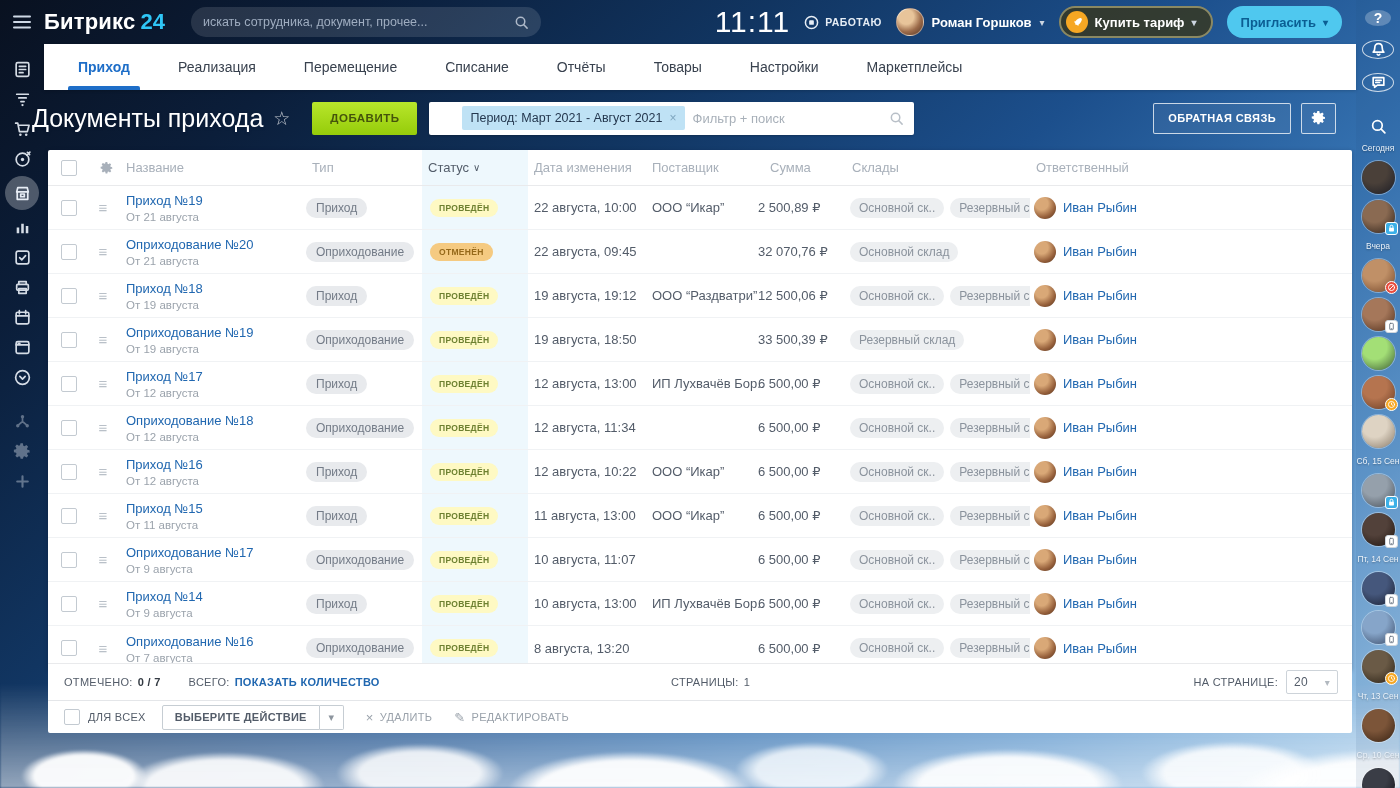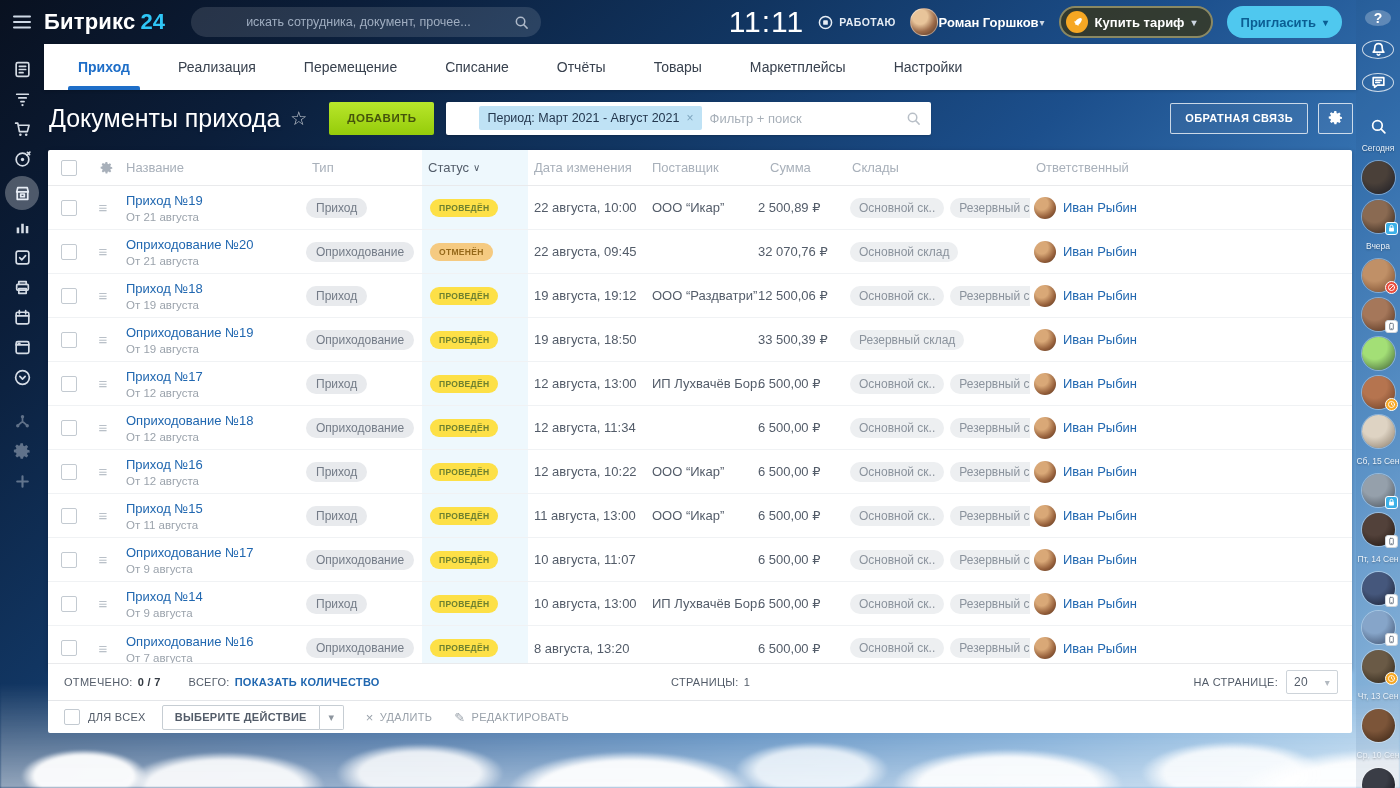--- a/index.html
+++ b/index.html
@@ -34,7 +34,7 @@
   .logo .b1 { color:#fff; font-size:22px; font-weight:700; letter-spacing:.2px; }
   .logo .b2 { color:#2fc6f6; font-size:22px; font-weight:700; margin-left:5px; }
   .gsearch { width:350px; height:30px; background:rgba(255,255,255,.12); border-radius:15px; display:flex; align-items:center; padding:0 12px; color:#aeb9c9; }
-  .gsearch input { flex:1; background:transparent; border:none; outline:none; color:#cfd8e4; font-size:12.5px; font-family:inherit;text-align:center; }
+  .gsearch input { flex:1; background:transparent; border:none; outline:none; color:#cfd8e4; font-size:12.5px; font-family:inherit; }
   .gsearch input::placeholder { color:#9fadc0; }
   .tb-right { margin-left:auto; display:flex; align-items:center; gap:14px; padding-right:58px; }
   .clock { color:#fff; font-size:30px; font-weight:300; letter-spacing:1px; line-height:1; }

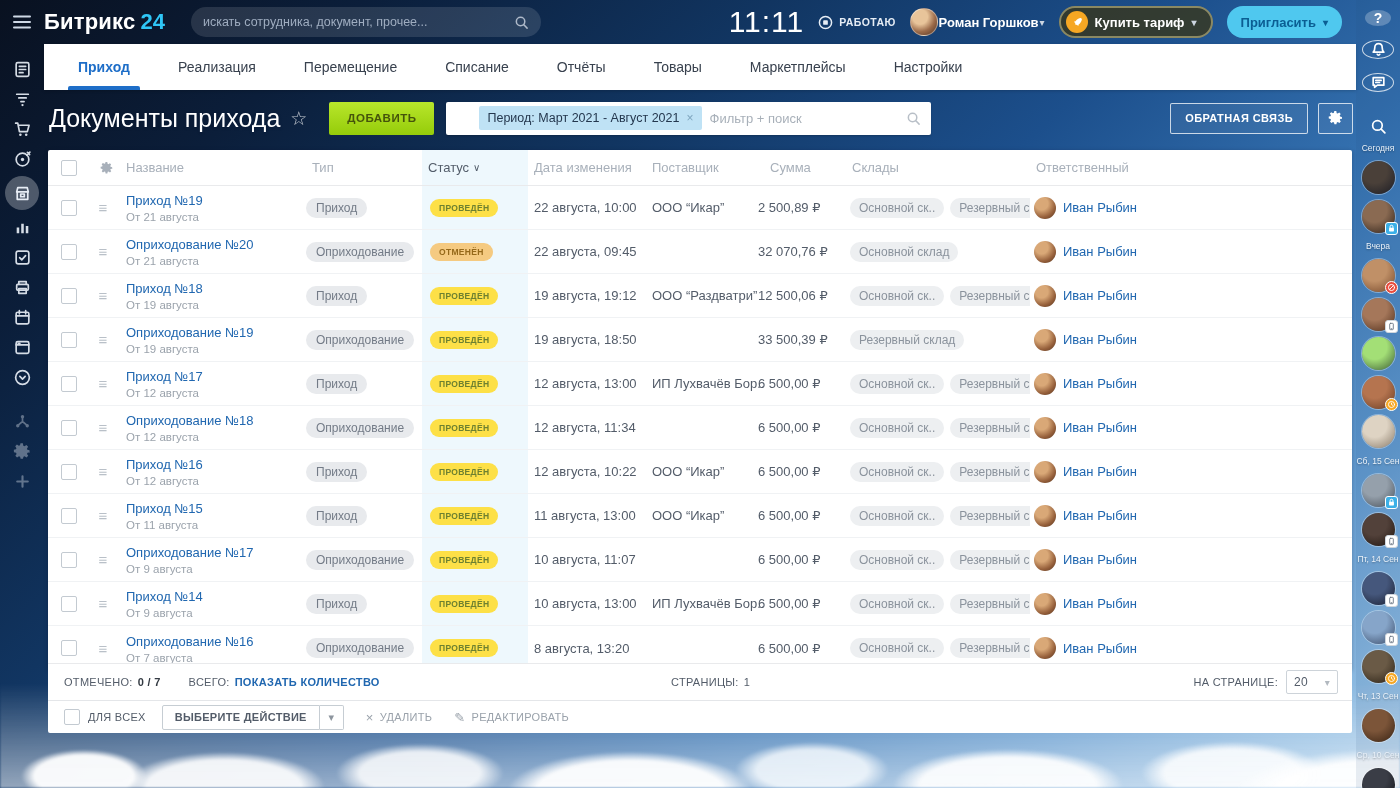--- a/index.html
+++ b/index.html
@@ -39,7 +39,7 @@
   .tb-right { margin-left:auto; display:flex; align-items:center; gap:14px; padding-right:58px; }
   .clock { color:#fff; font-size:30px; font-weight:300; letter-spacing:1px; line-height:1; }
   .workstate { display:flex; align-items:center; gap:6px; color:#e6edf5; font-size:10.5px; font-weight:700; letter-spacing:.4px; cursor:pointer; }
-  .userbox { display:flex; align-items:center; gap:1px; cursor:pointer; }
+  .userbox { display:flex; align-items:center; gap:8px; cursor:pointer; }
   .uavatar { width:28px; height:28px; border-radius:50%; background:radial-gradient(circle at 35% 30%, #e8c49a 0 30%, #9c6b4a 60%, #4a2e1e 100%); border:1px solid rgba(255,255,255,.4); }
   .uname { color:#fff; font-size:13px; font-weight:700; }
   .caret { font-size:10px; color:#cdd6e2; }

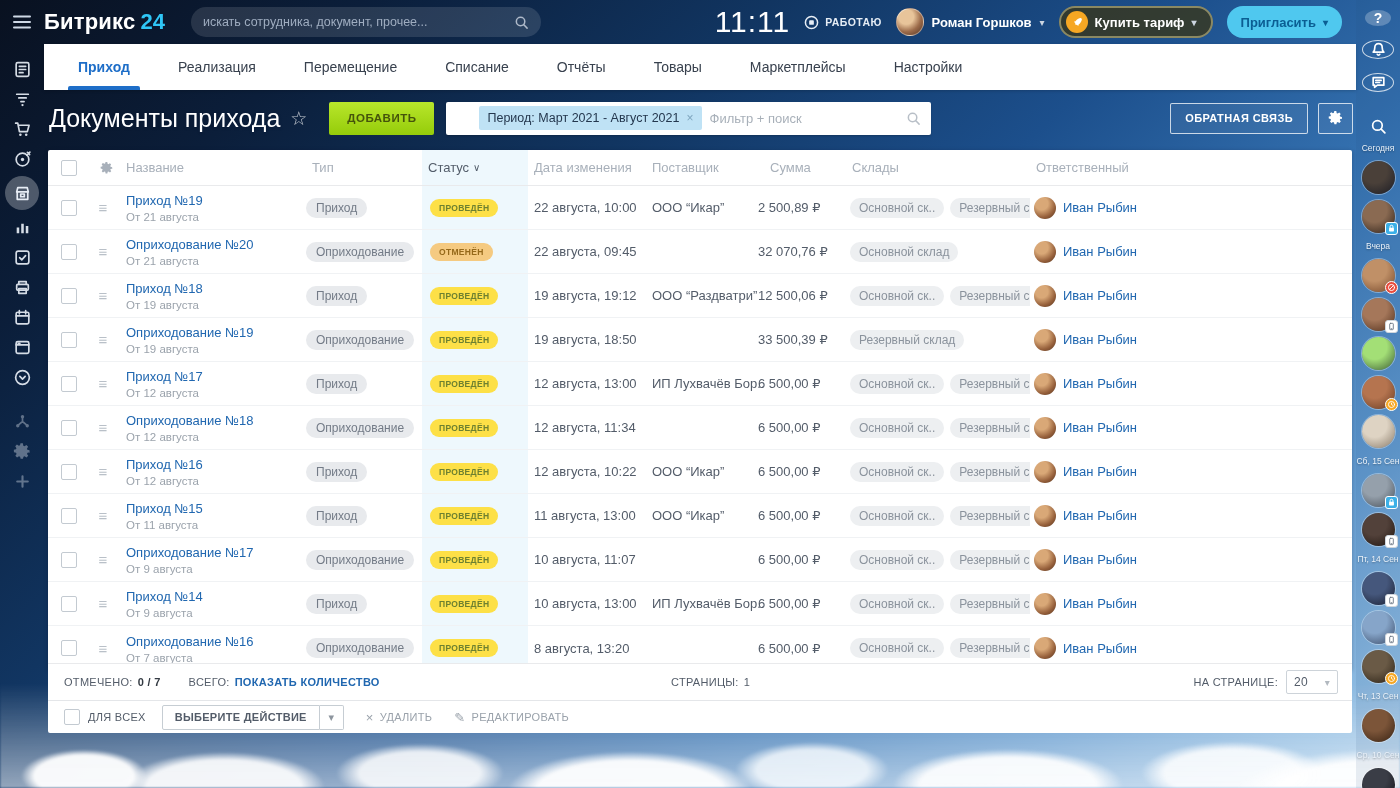--- a/index.html
+++ b/index.html
@@ -474,8 +474,8 @@
       <div class="tab">Списание</div>
       <div class="tab">Отчёты</div>
       <div class="tab">Товары</div>
+      <div class="tab">Настройки</div>
       <div class="tab">Маркетплейсы</div>
-      <div class="tab">Настройки</div>
     </div>
 
 </div>

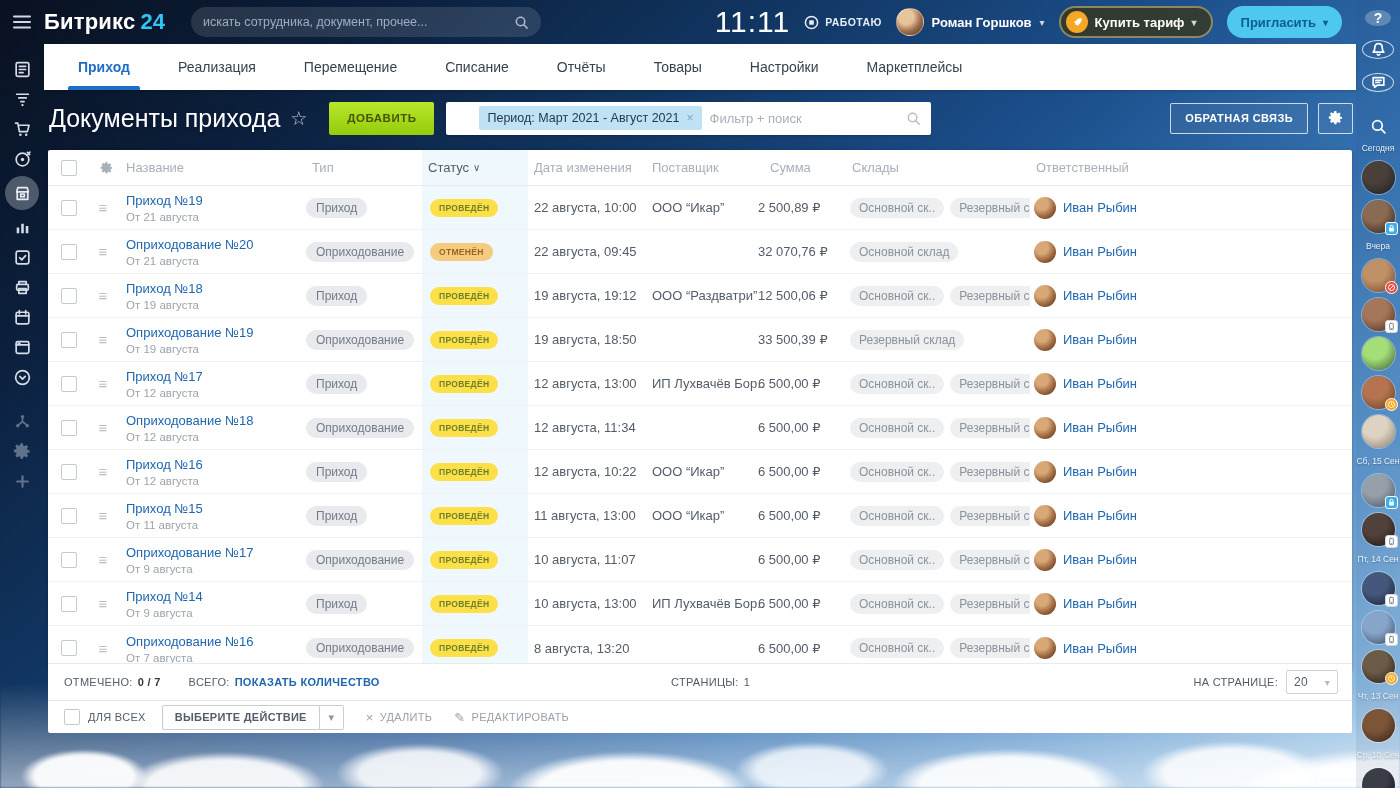--- a/index.html
+++ b/index.html
@@ -79,7 +79,7 @@
   .tab.active::after { content:""; position:absolute; left:14px; right:14px; bottom:0; height:4px; background:#1e6ec8; border-radius:2px 2px 0 0; }
 
   
-  .page-head { position:absolute; left:49px; top:90px; width:1304px; height:56px; display:flex; align-items:center; z-index:3; }
+  .page-head { position:absolute; left:32px; top:90px; width:1304px; height:56px; display:flex; align-items:center; z-index:3; }
   .page-title { color:#fff; font-size:25px; font-weight:400; text-shadow:0 1px 3px rgba(0,20,50,.35); }
   .fav-star { color:rgba(255,255,255,.75); font-size:19px; margin-left:10px; cursor:pointer; }
   .add-btn { margin-left:22px; height:33px; padding:0 18px; background:linear-gradient(#b8e62b,#95cc0a); border:none; border-radius:2px;

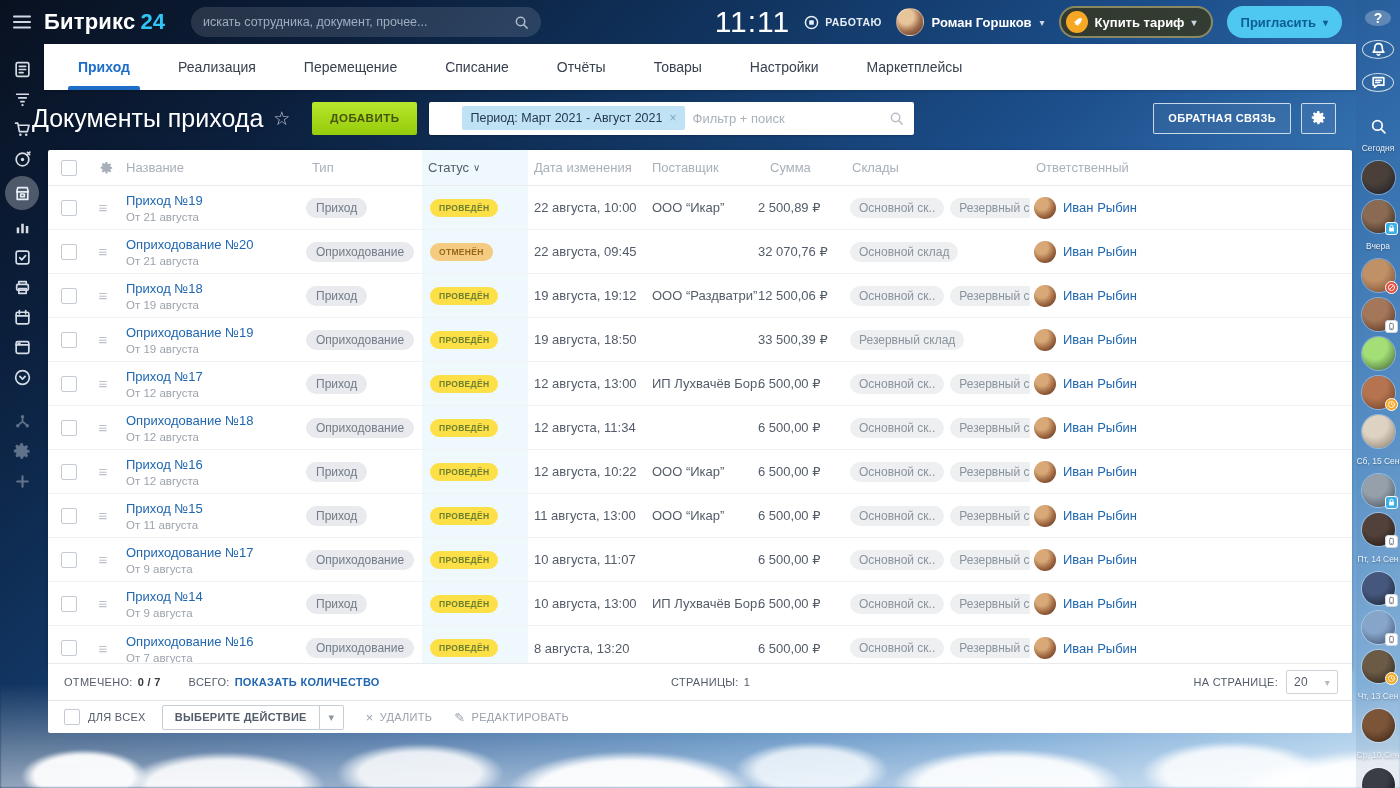--- a/index.html
+++ b/index.html
@@ -113,7 +113,7 @@
   .doc-sub { color:#9ba3ac; font-size:11.5px; }
   .chip { display:inline-block; background:#e8eaed; color:#737b87; font-size:12px; border-radius:12px; padding:3px 10px; white-space:nowrap; }
   .pill { display:inline-block; font-size:8.5px; font-weight:700; letter-spacing:.3px; border-radius:9px; padding:4px 9px; }
-  .pill.done { background:#fde047; color:#6d8030; }
+  .pill.done { background:#fef9c3; color:#6d8030; }
   .pill.cancelled { background:#f5ca81; color:#96691a; }
   .cell-date, .cell-supplier { color:#535c69; font-size:13px; padding:0 6px; white-space:nowrap; }
   .cell-sum { color:#535c69; font-size:13px; text-align:right; padding-right:26px; white-space:nowrap; }

